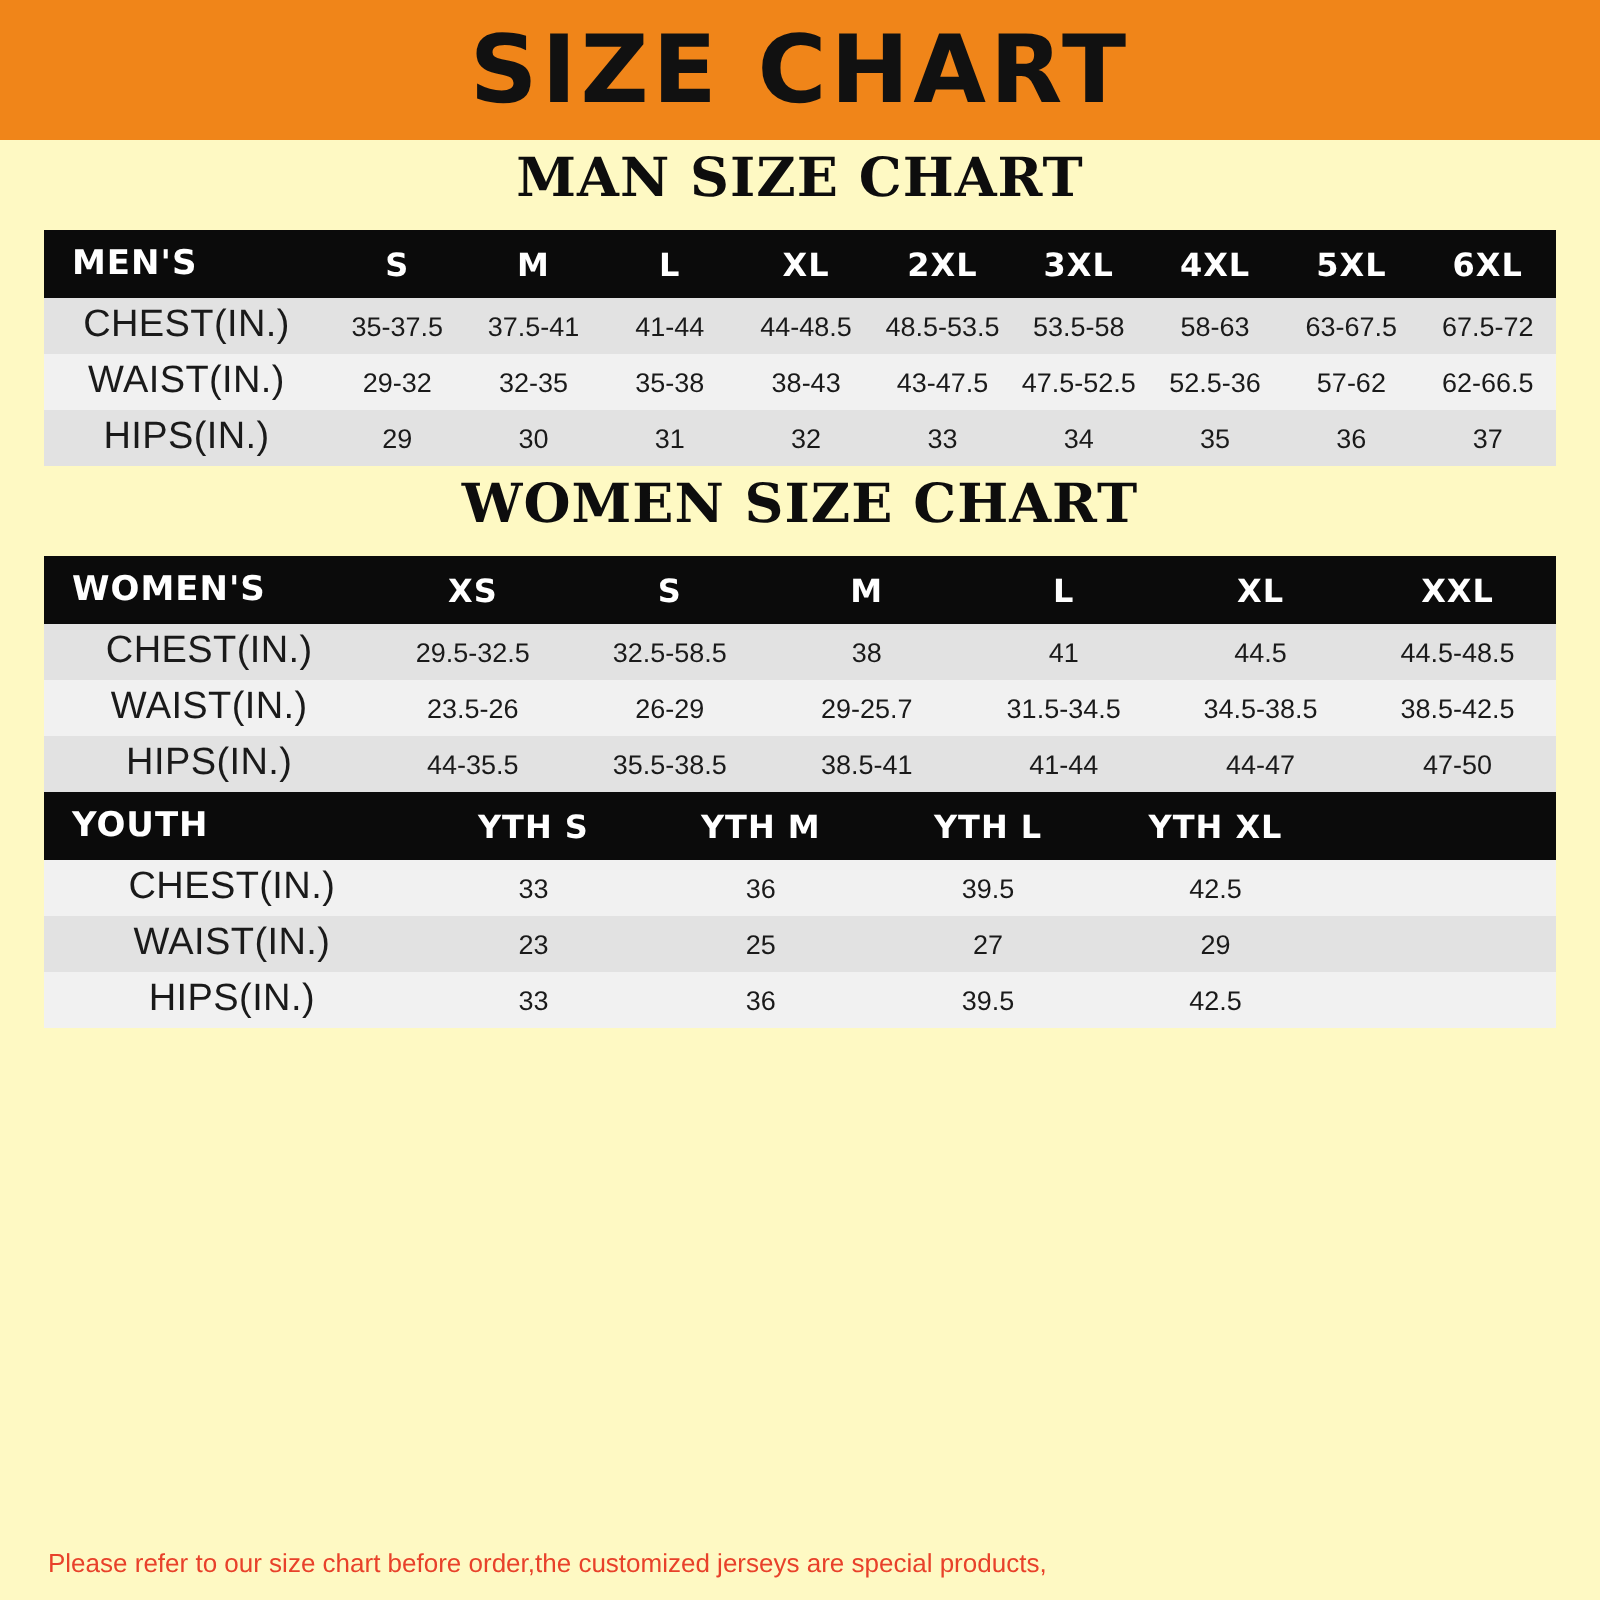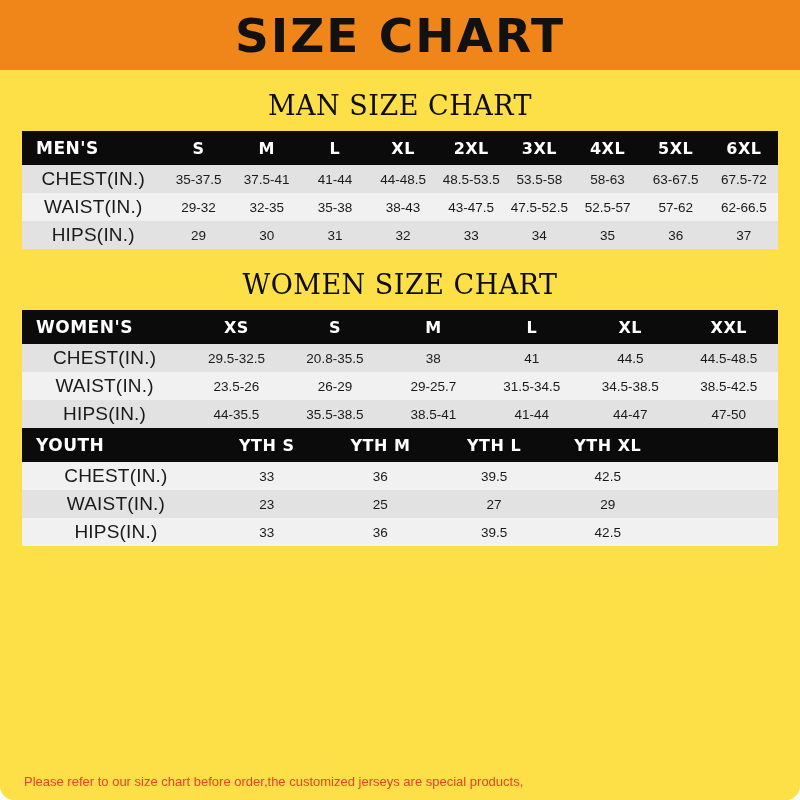--- a/index.html
+++ b/index.html
@@ -18,8 +18,7 @@
     width: 800px;
     height: 800px;
     box-sizing: border-box;
-    background: #fde047;
-    border-radius: 14px;
+    background: #fef9c3;
   }
   .banner {
     height: 70px;

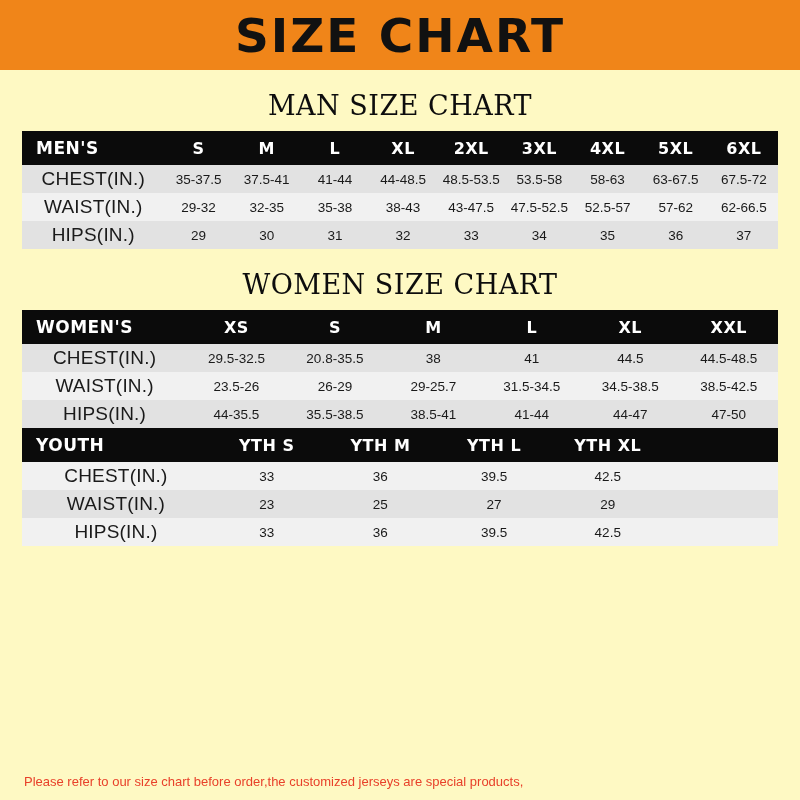--- a/index.html
+++ b/index.html
@@ -43,11 +43,11 @@
   .section-title {
     text-align: center;
     font-family: "DejaVu Serif", serif;
-    font-weight: normal;
+    font-weight: bold;
     font-size: 27px;
     letter-spacing: 0.5px;
     color: #0d0d0d;
-    margin: 20px 0 10px 0;
+    margin: 4px 0 10px 0;
   }
   table.size-table {
     width: 100%;

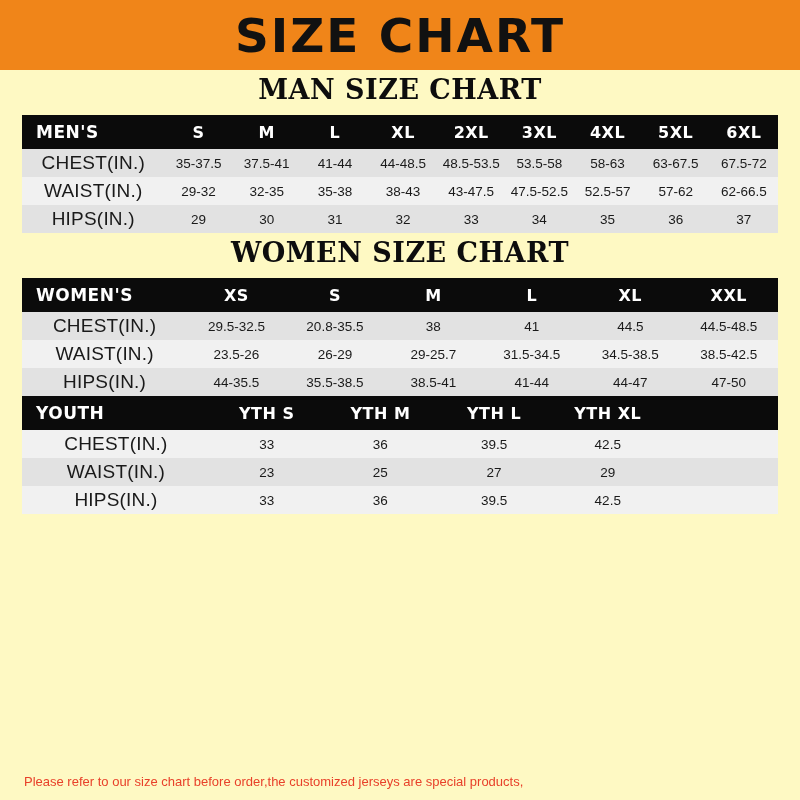--- a/index.html
+++ b/index.html
@@ -161,7 +161,7 @@
             <td>38-43</td>
             <td>43-47.5</td>
             <td>47.5-52.5</td>
-            <td>52.5-57</td>
+            <td>52.5-36</td>
             <td>57-62</td>
             <td>62-66.5</td>
           </tr>

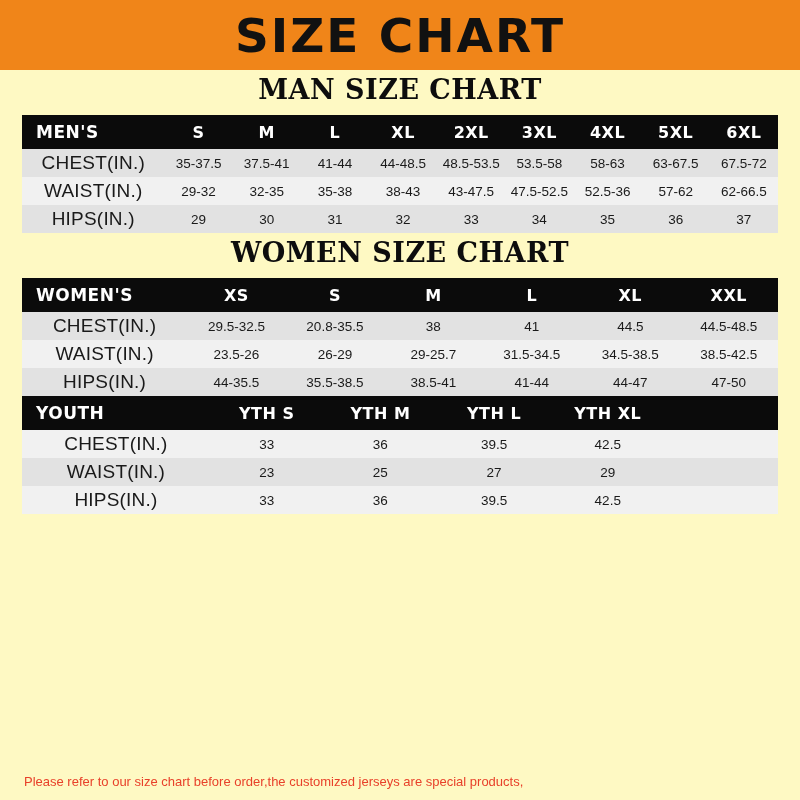--- a/index.html
+++ b/index.html
@@ -199,7 +199,7 @@
           <tr class="odd">
             <td class="rowlabel">CHEST(IN.)</td>
             <td>29.5-32.5</td>
-            <td>20.8-35.5</td>
+            <td>32.5-58.5</td>
             <td>38</td>
             <td>41</td>
             <td>44.5</td>

